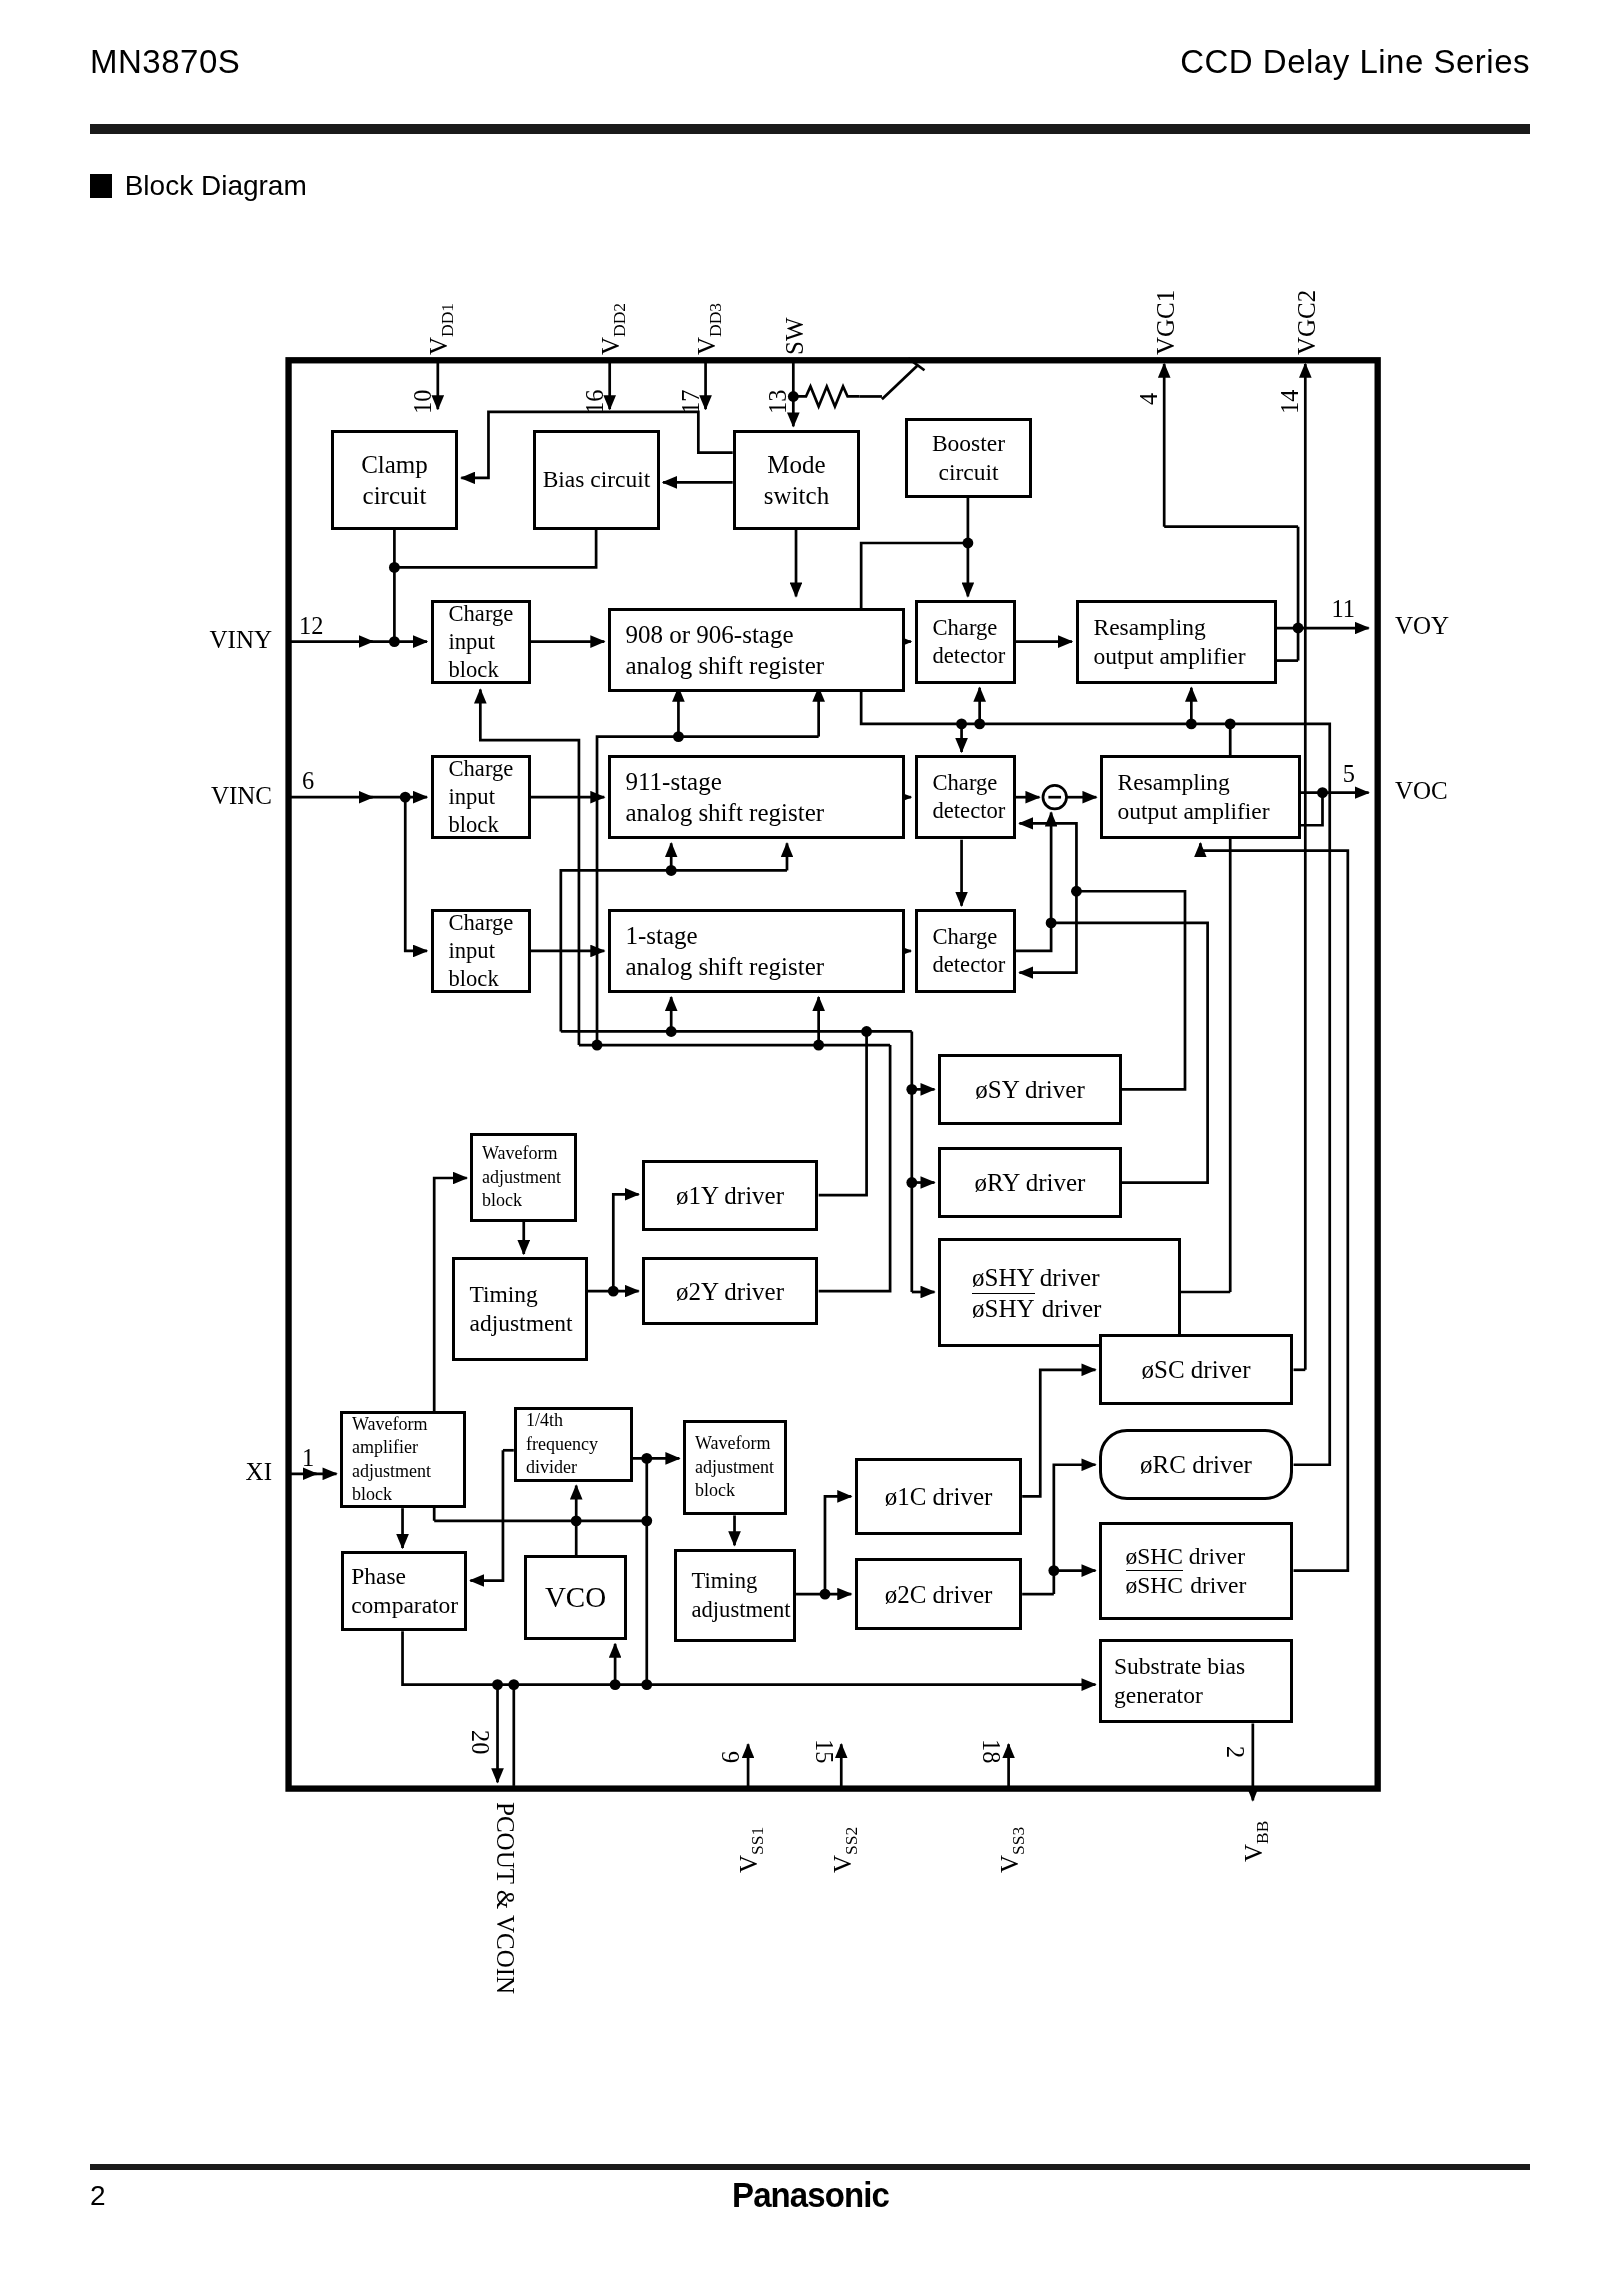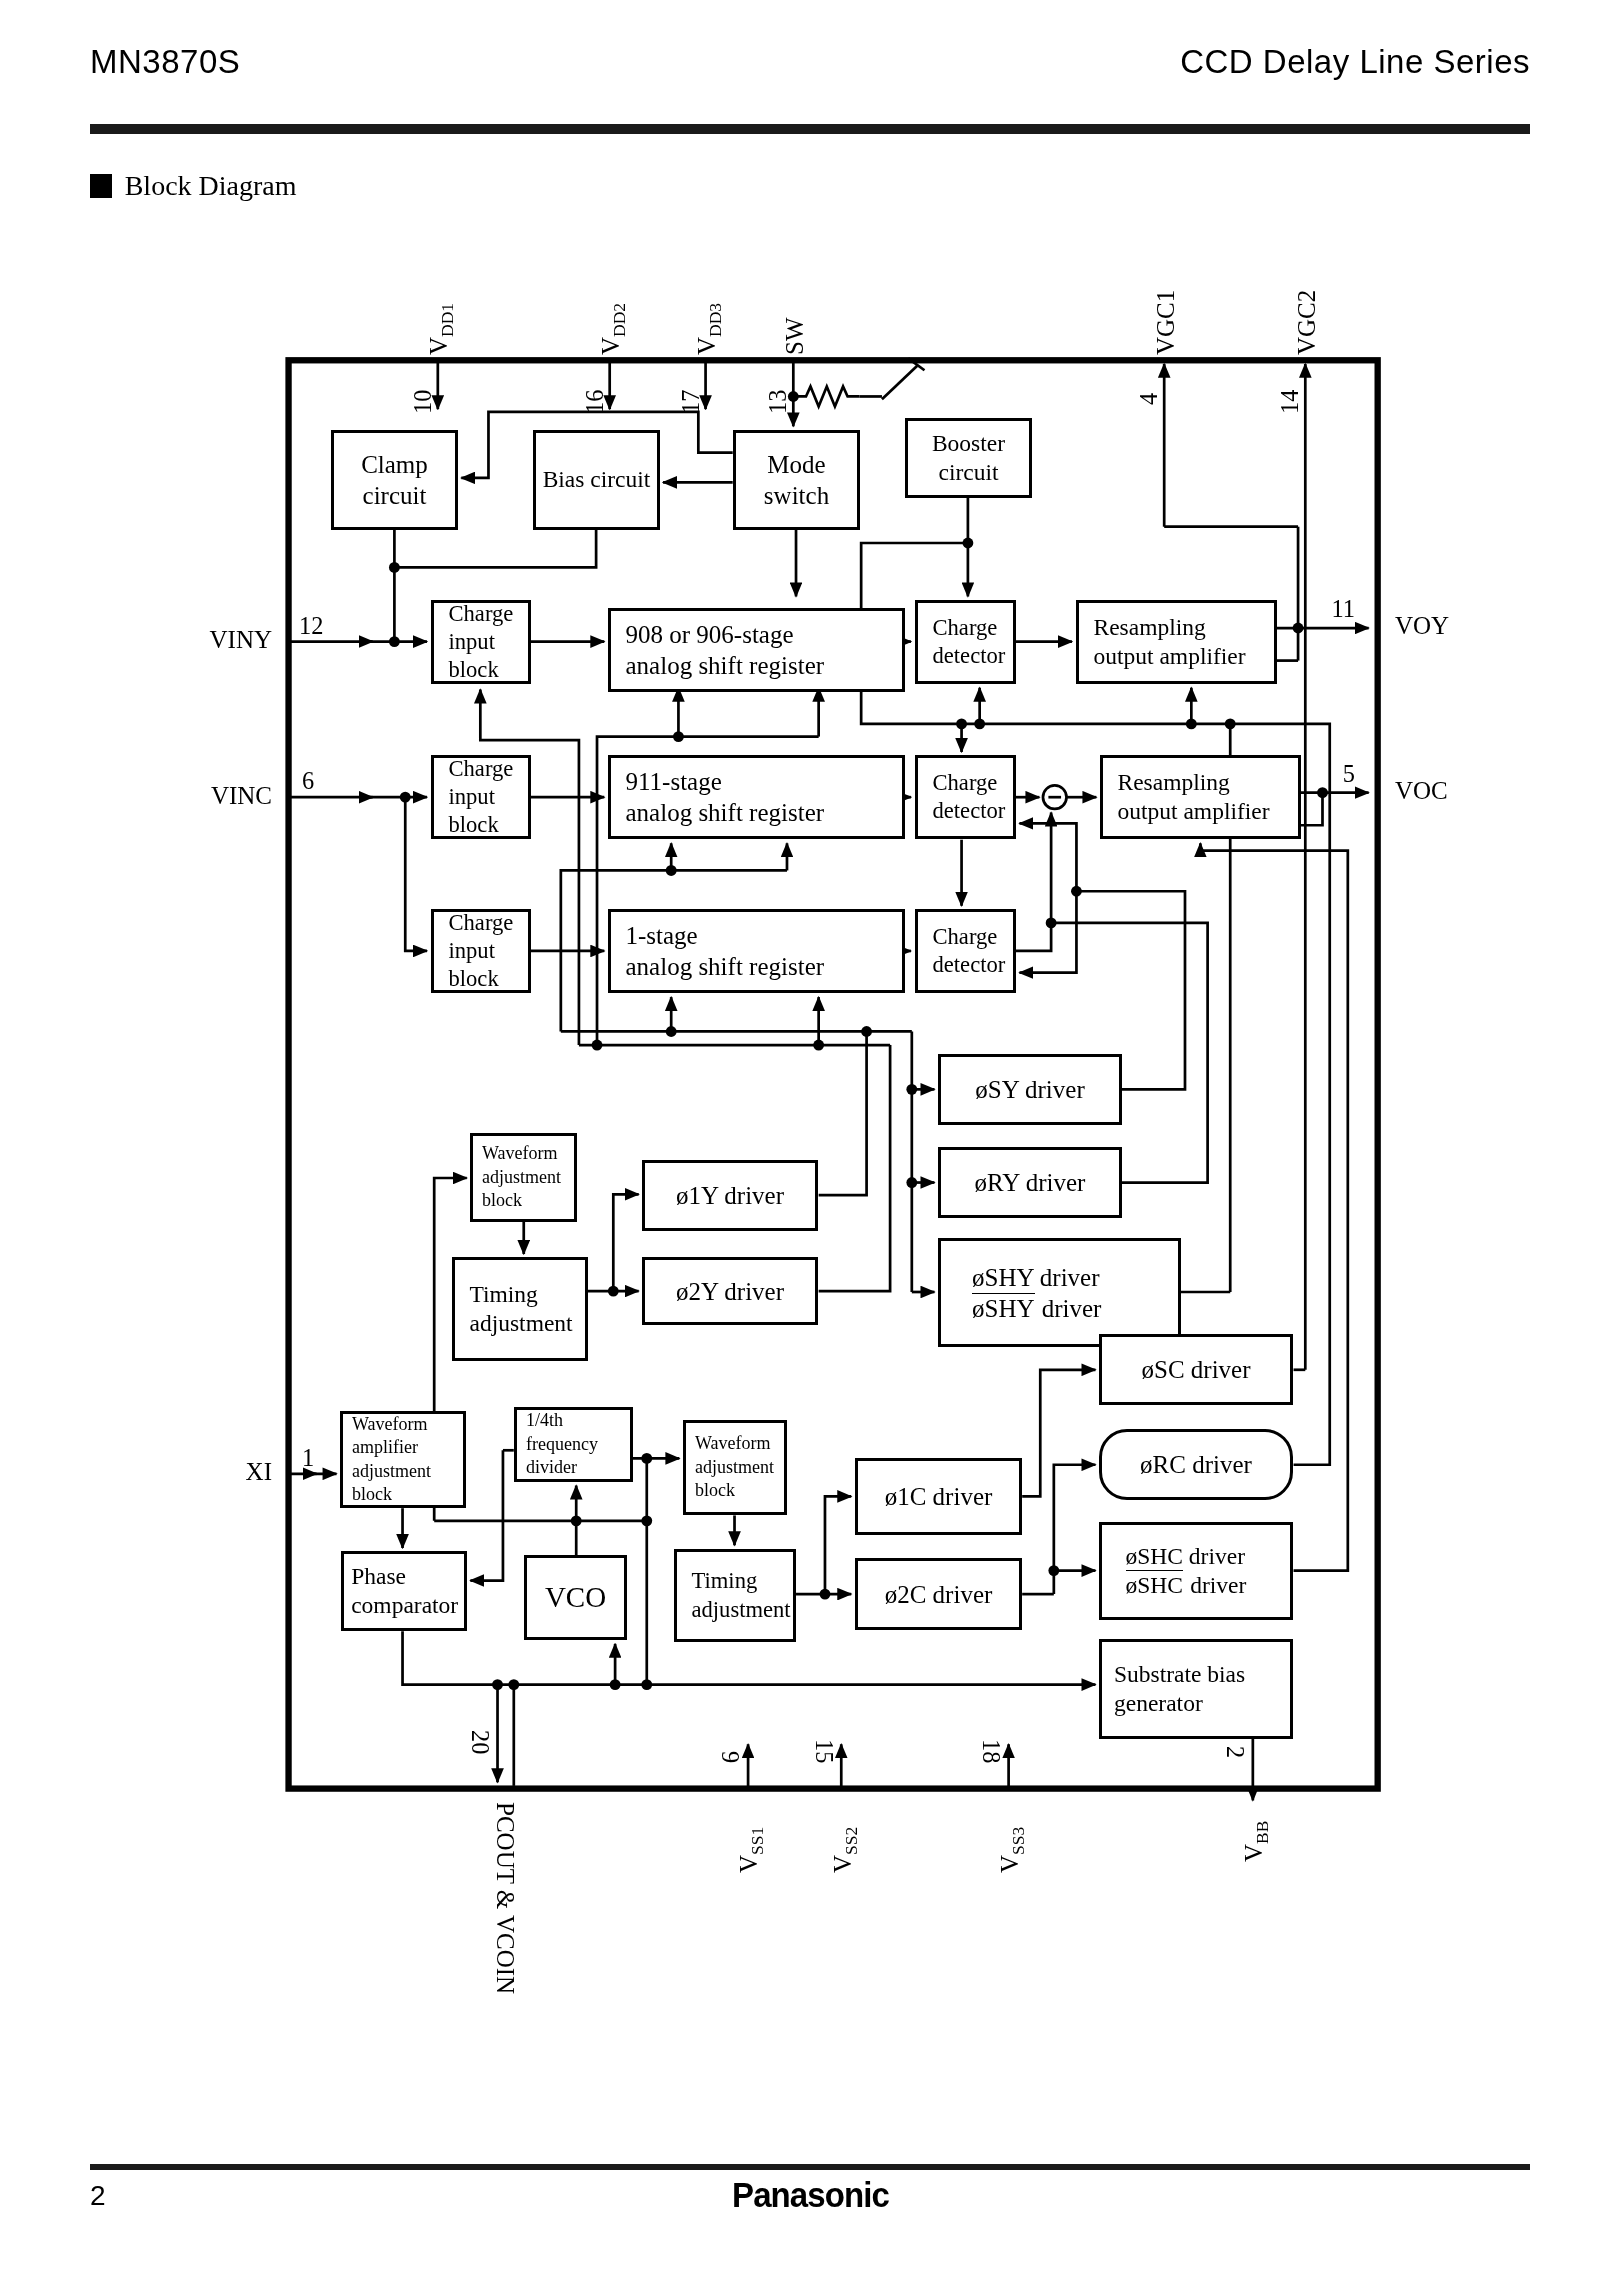--- a/index.html
+++ b/index.html
@@ -11,7 +11,7 @@
   .rule{position:absolute;left:90px;width:1440px;background:#1a1a1a;}
   .rule.top{top:124px;height:10px;}
   .rule.bot{top:2164px;height:6.3px;}
-  .section{position:absolute;left:90px;top:170px;font-family:Liberation Serif, serif;
+  .section{position:absolute;left:90px;top:170px;font-family:Liberation Sans, sans-serif;
            font-size:28px;display:flex;align-items:center;gap:12.7px;}
   .sqr{width:22px;height:23.5px;background:#000;display:inline-block;}
   .pageno{position:absolute;left:90px;top:2180px;font-family:"Liberation Sans",sans-serif;font-size:28px;}

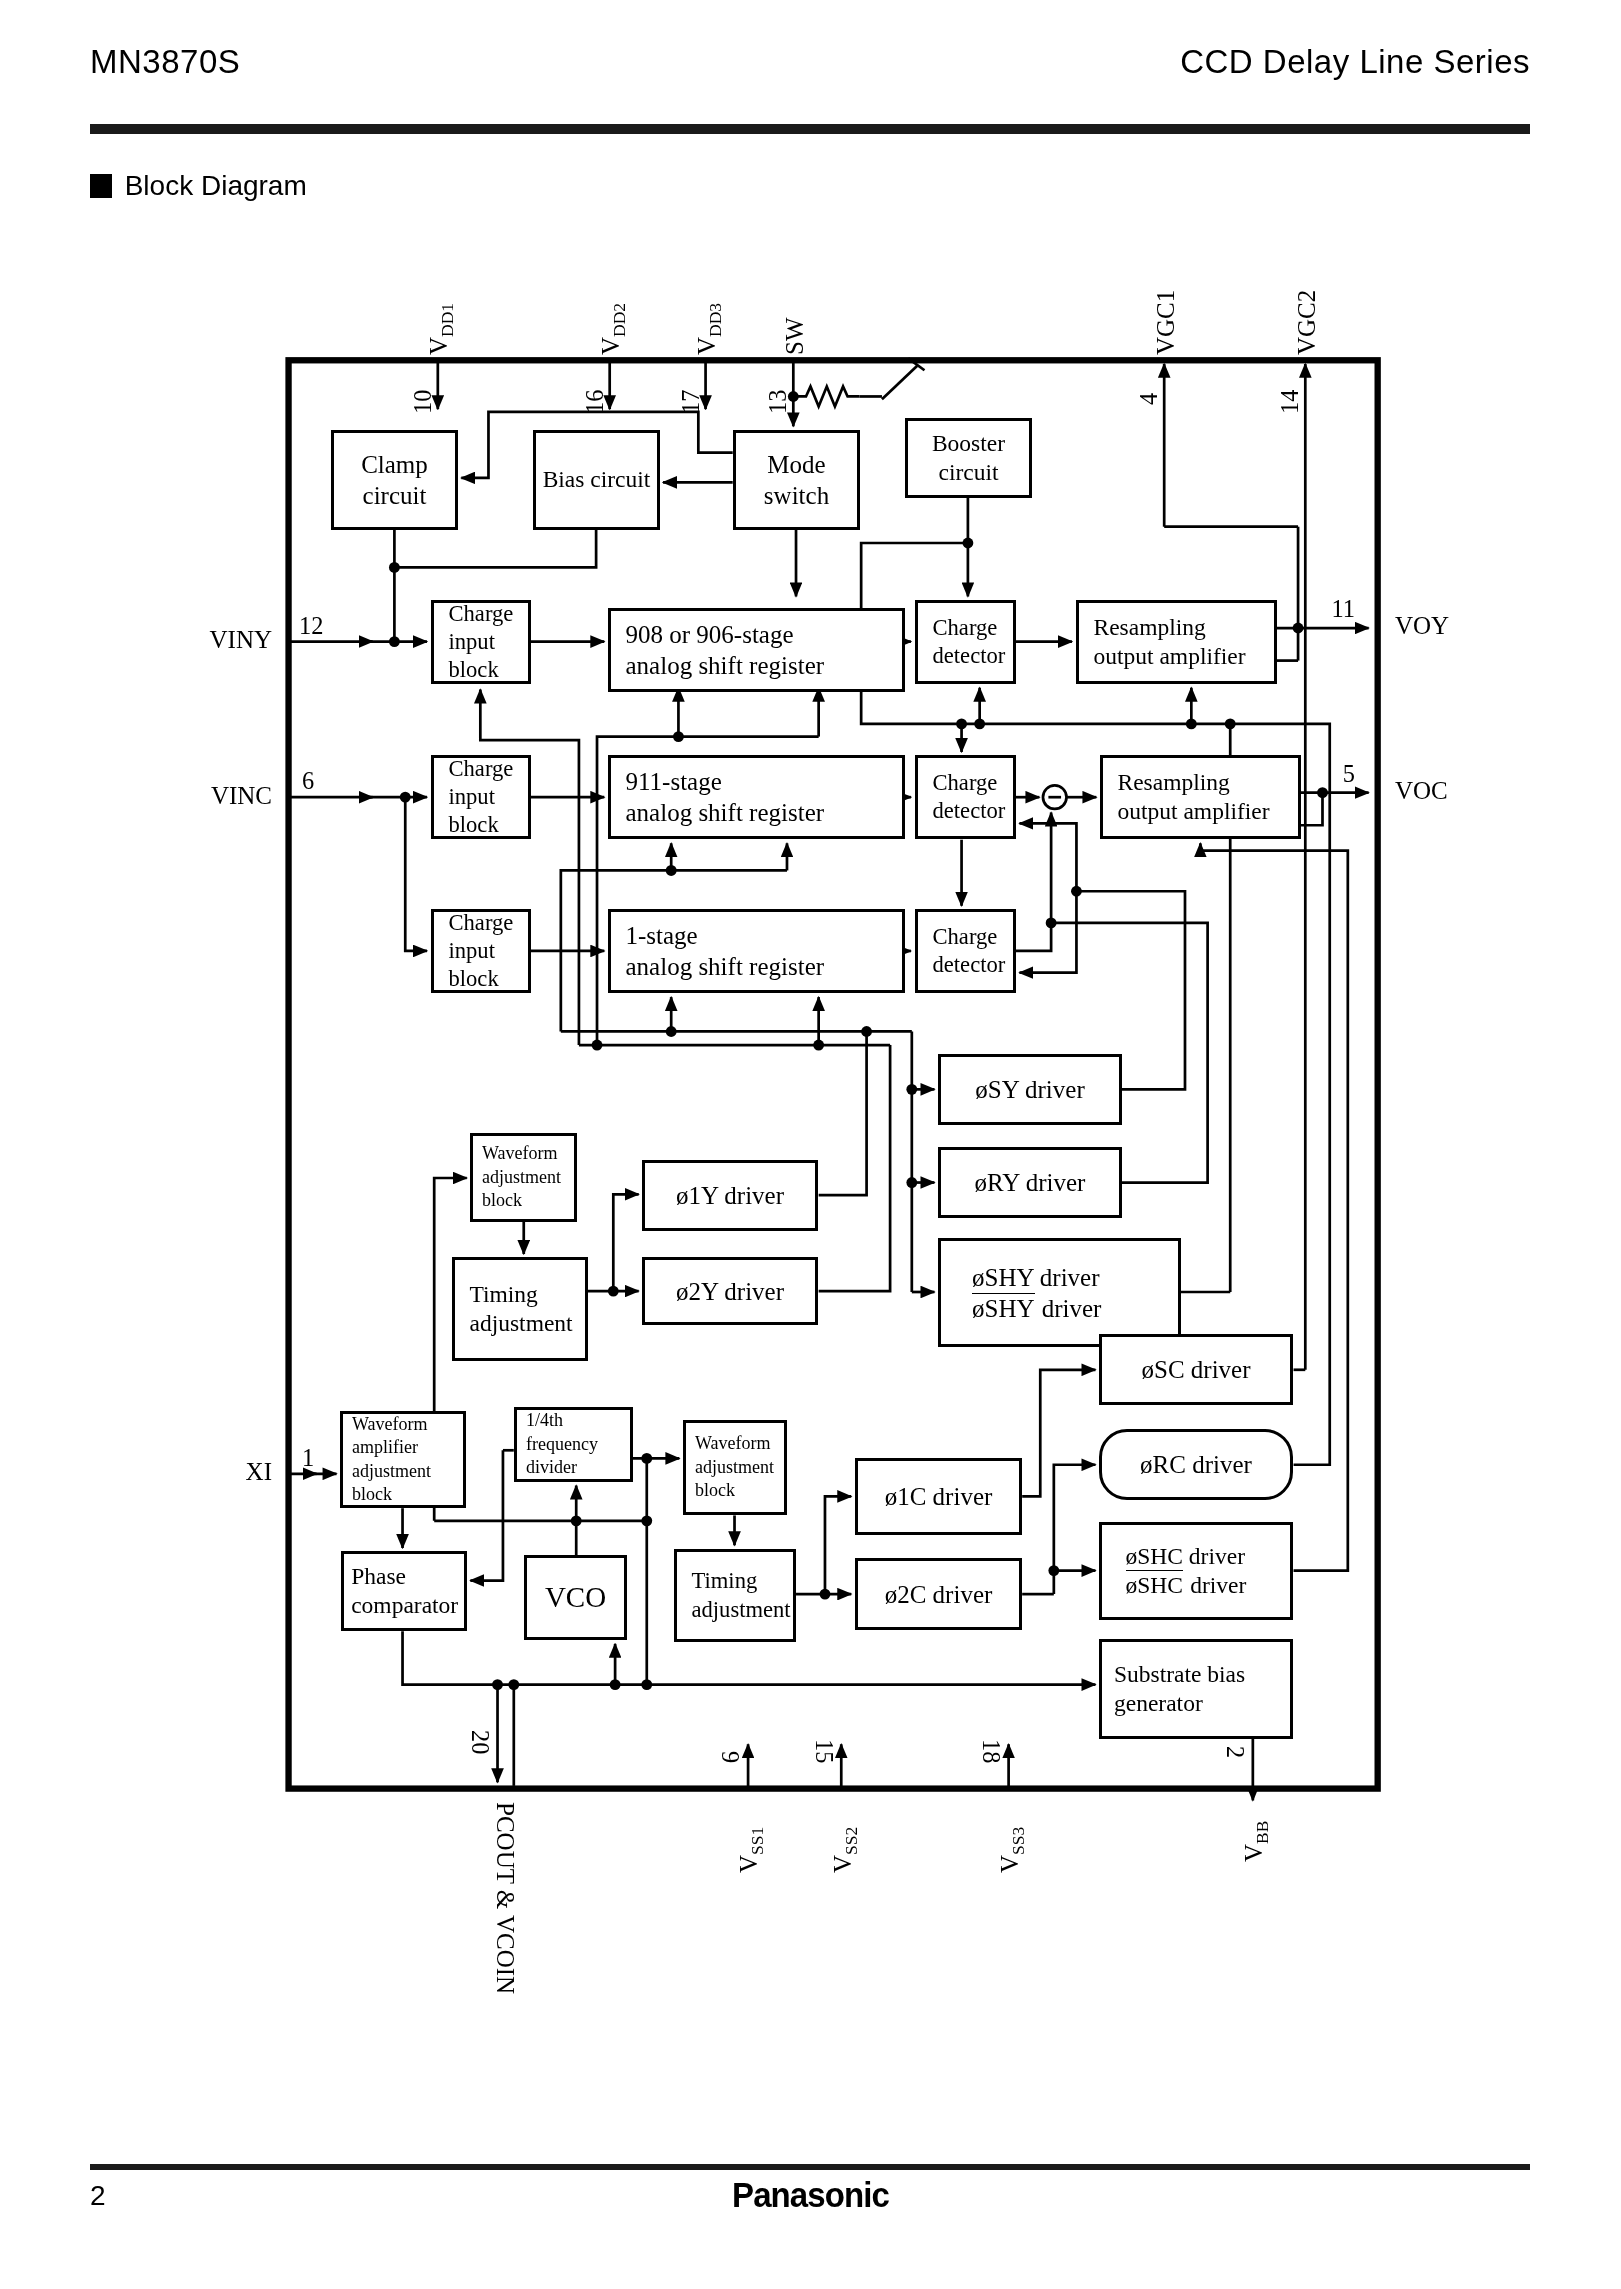--- a/index.html
+++ b/index.html
@@ -317,7 +317,7 @@
     <span>øSHC driver</span>
     <span><span class="ovl">øSHC</span><span class="mgap">driver</span></span>
   </div>
-  <div class="box" style="left:1099px;top:1639px;width:194px;height:100px;font-size:23.5px;padding-left:12px;">
+  <div class="box" style="left:1099px;top:1639px;width:194px;height:84px;font-size:23.5px;padding-left:12px;">
     <span>Substrate bias</span>
       <span>generator</span>
   </div>

